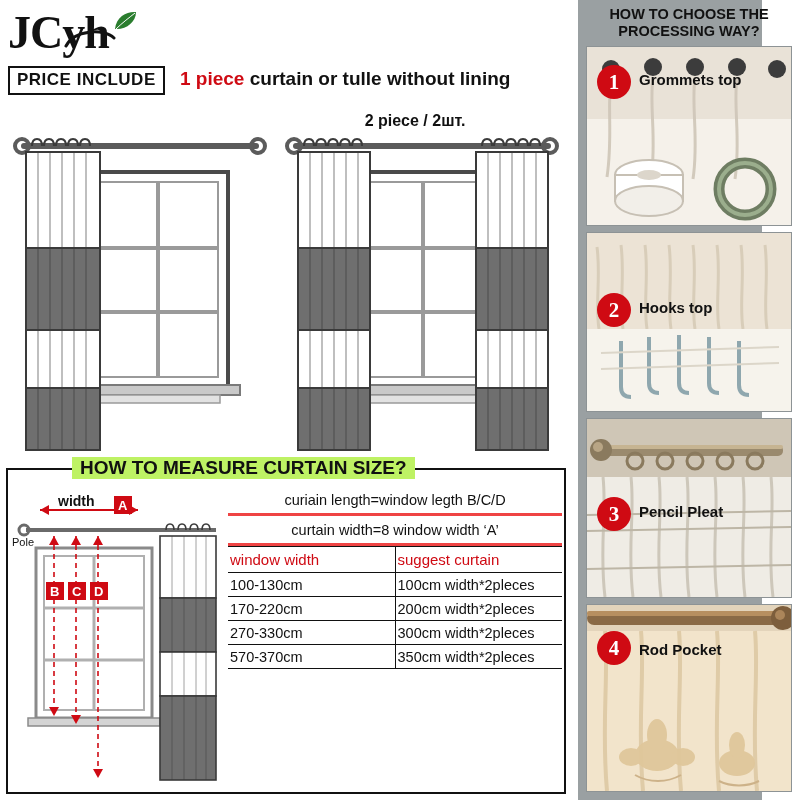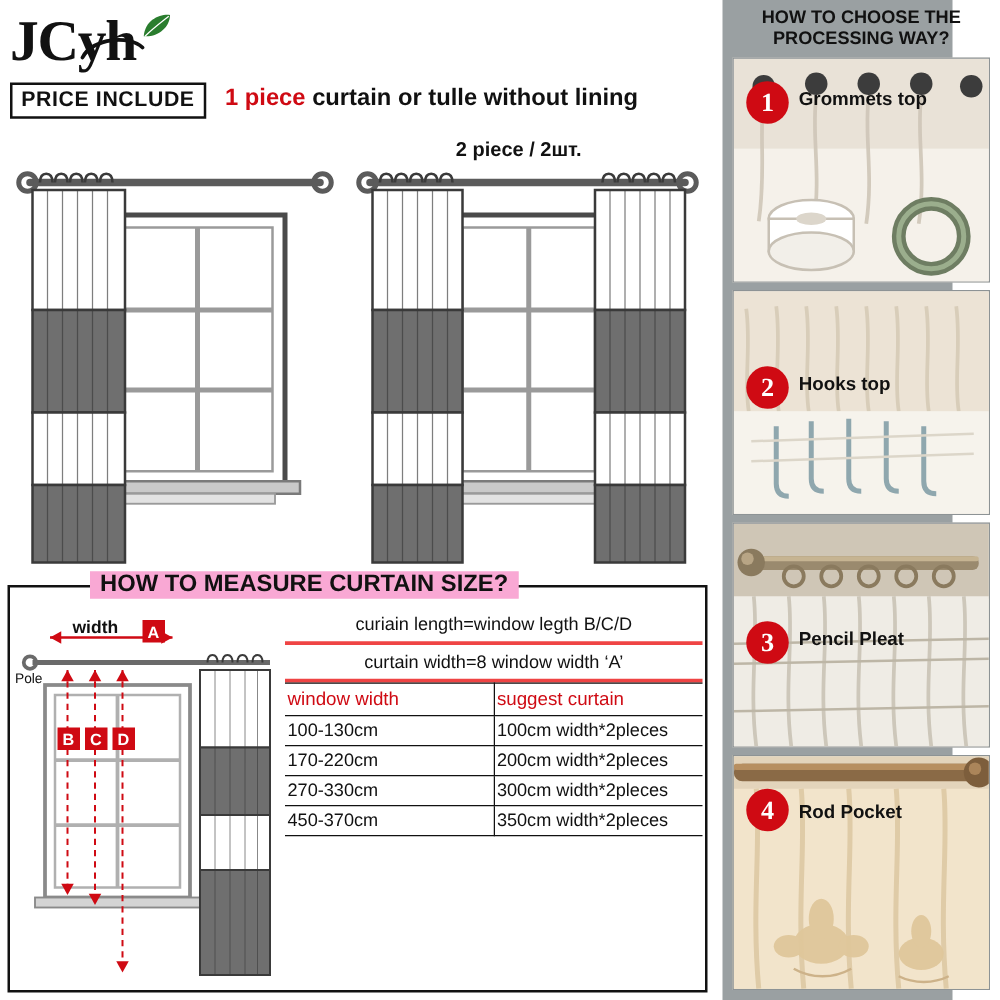--- a/index.html
+++ b/index.html
@@ -61,7 +61,7 @@
     border:2px solid #111;box-sizing:border-box;background:#fff;
   }
   .measure-title{
-    position:absolute;left:64px;top:-13px;background:#f9a8d4;padding:0 8px;
+    position:absolute;left:64px;top:-13px;background:#bef264;padding:0 8px;
     font-size:19px;font-weight:bold;color:#111;
   }
   .measure-left{position:absolute;left:2px;top:18px;width:216px;height:300px;}

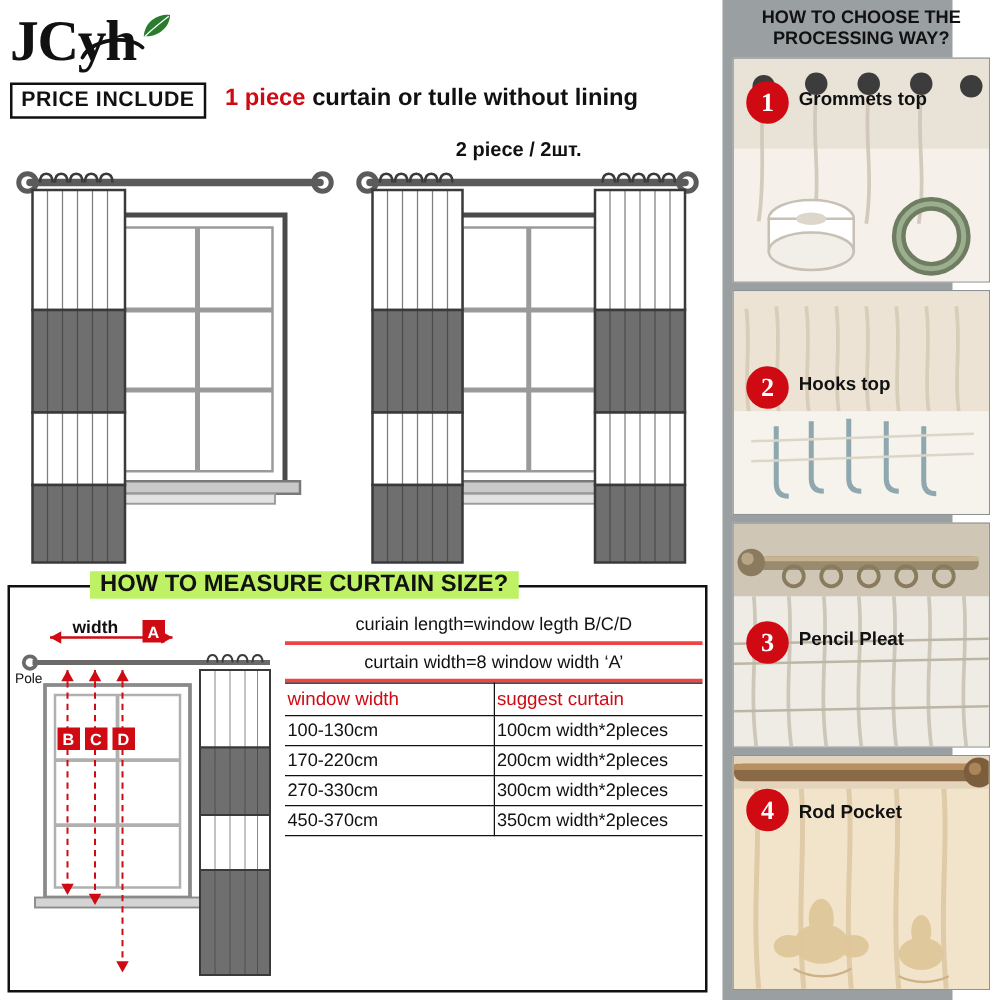--- a/index.html
+++ b/index.html
@@ -313,7 +313,7 @@
             <td>300cm width*2pleces</td>
           </tr>
           <tr>
-            <td class="div">450-370cm</td>
+            <td class="div">570-370cm</td>
             <td>350cm width*2pleces</td>
           </tr>
         </tbody>

